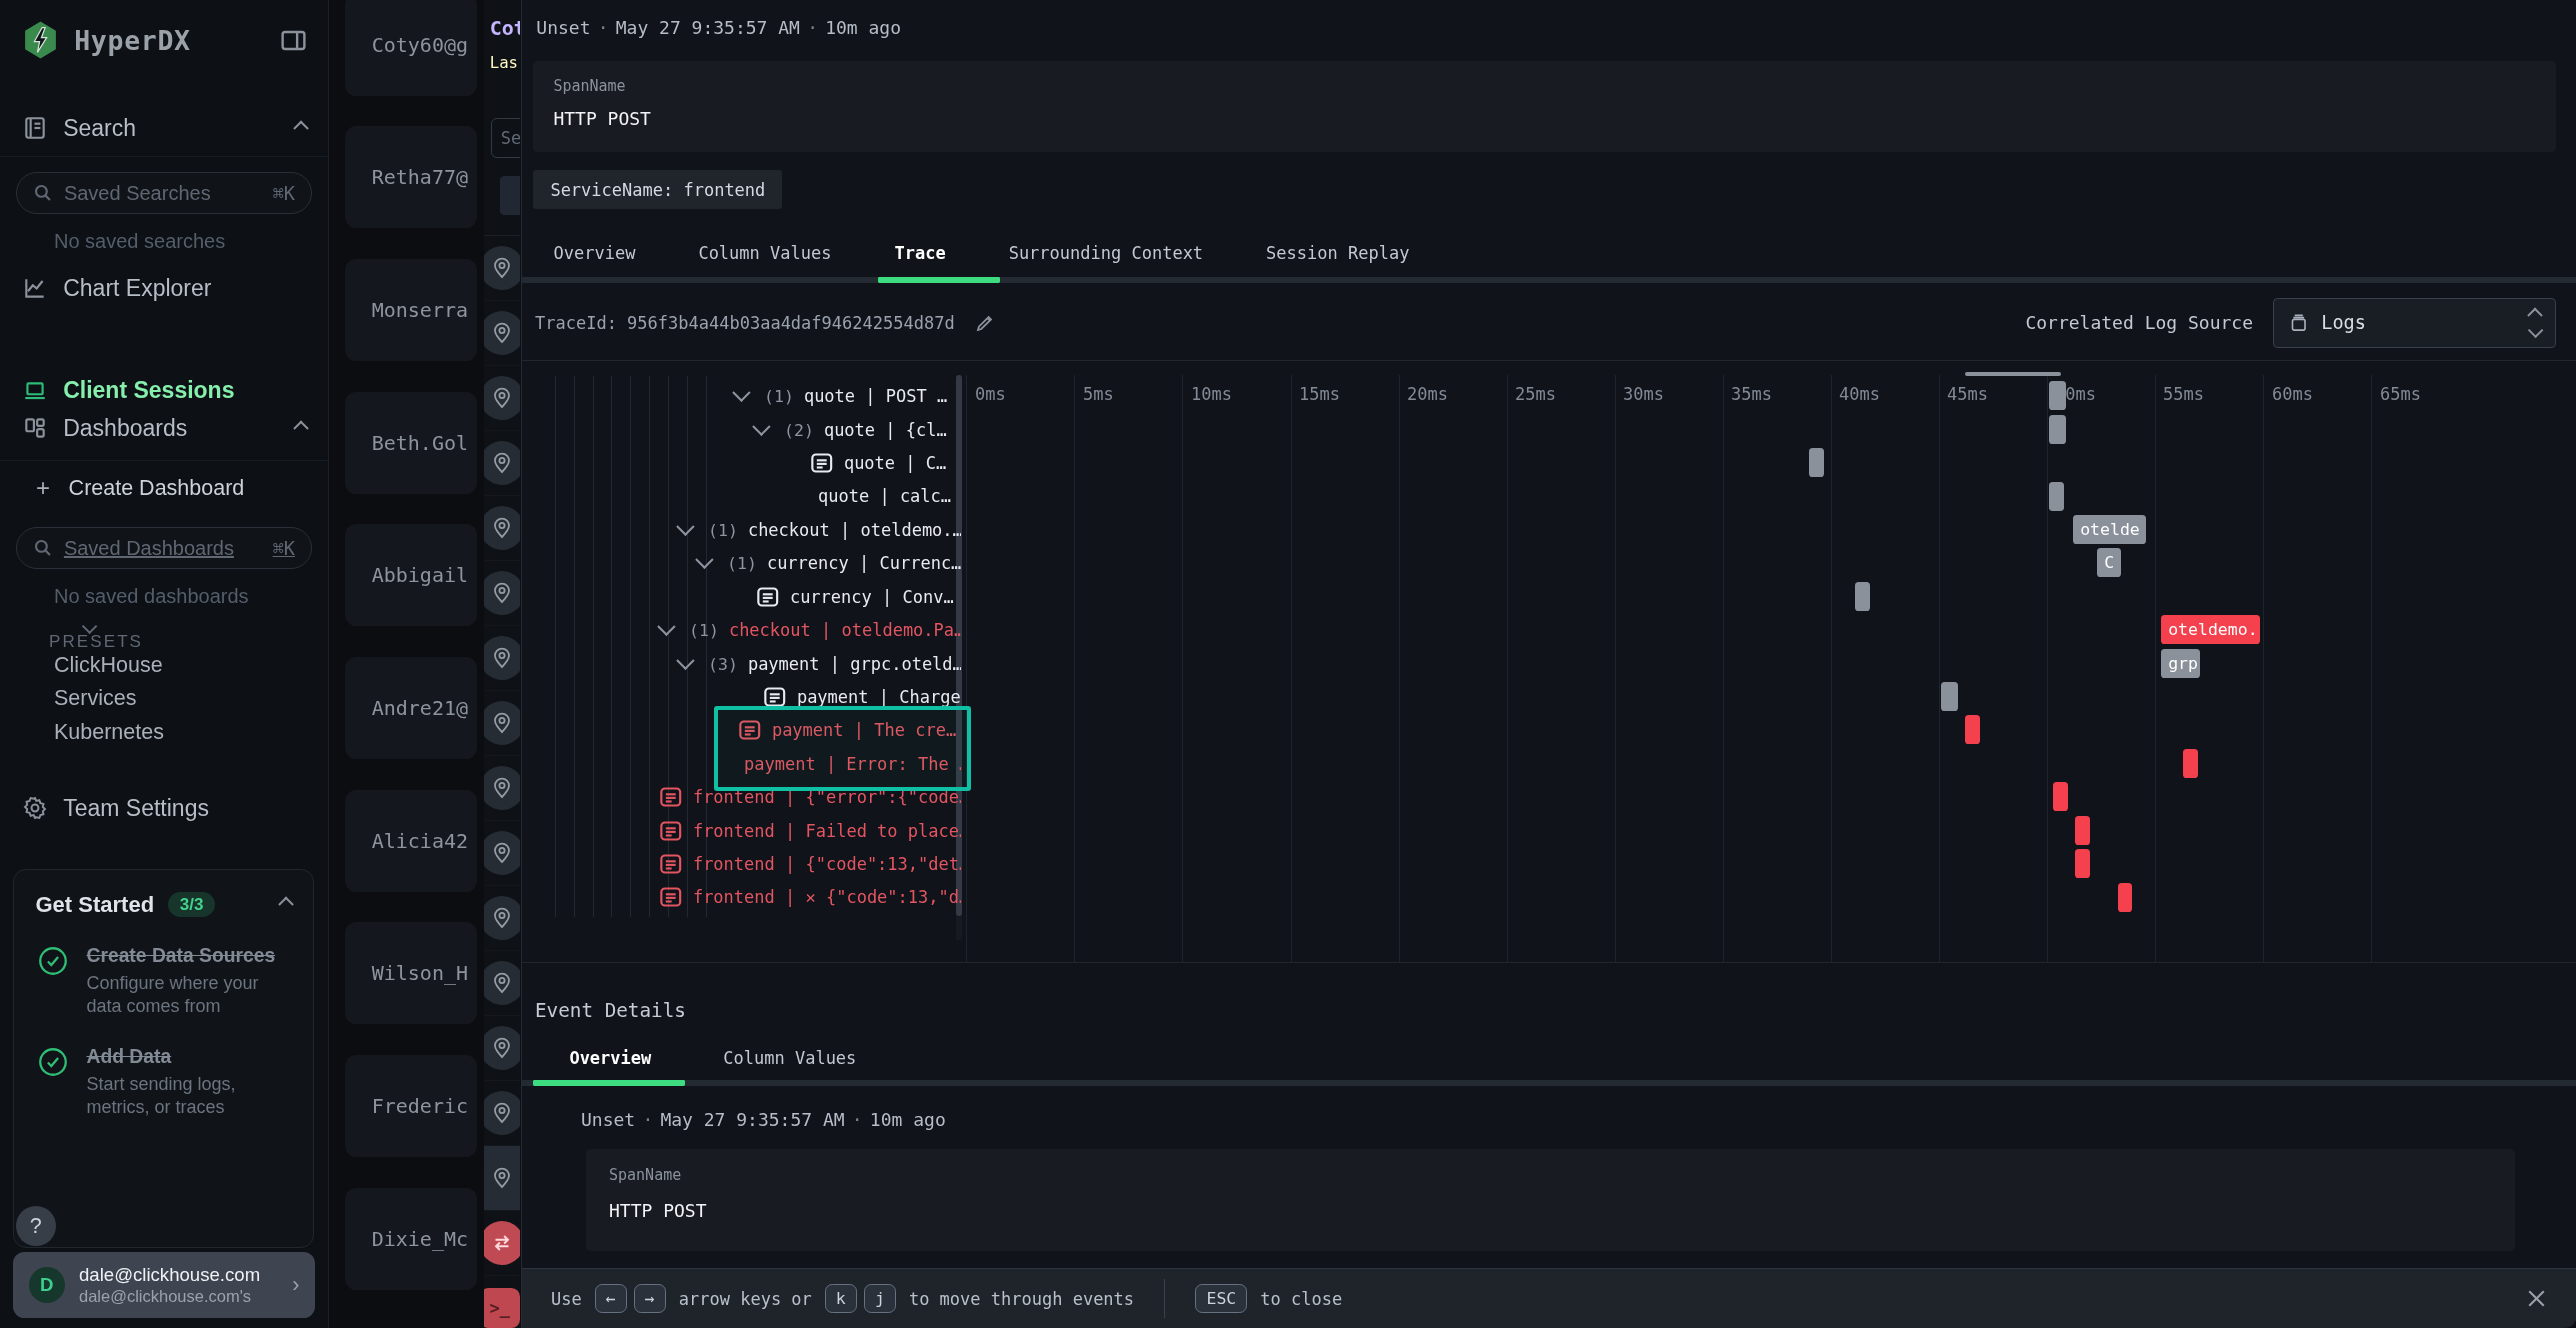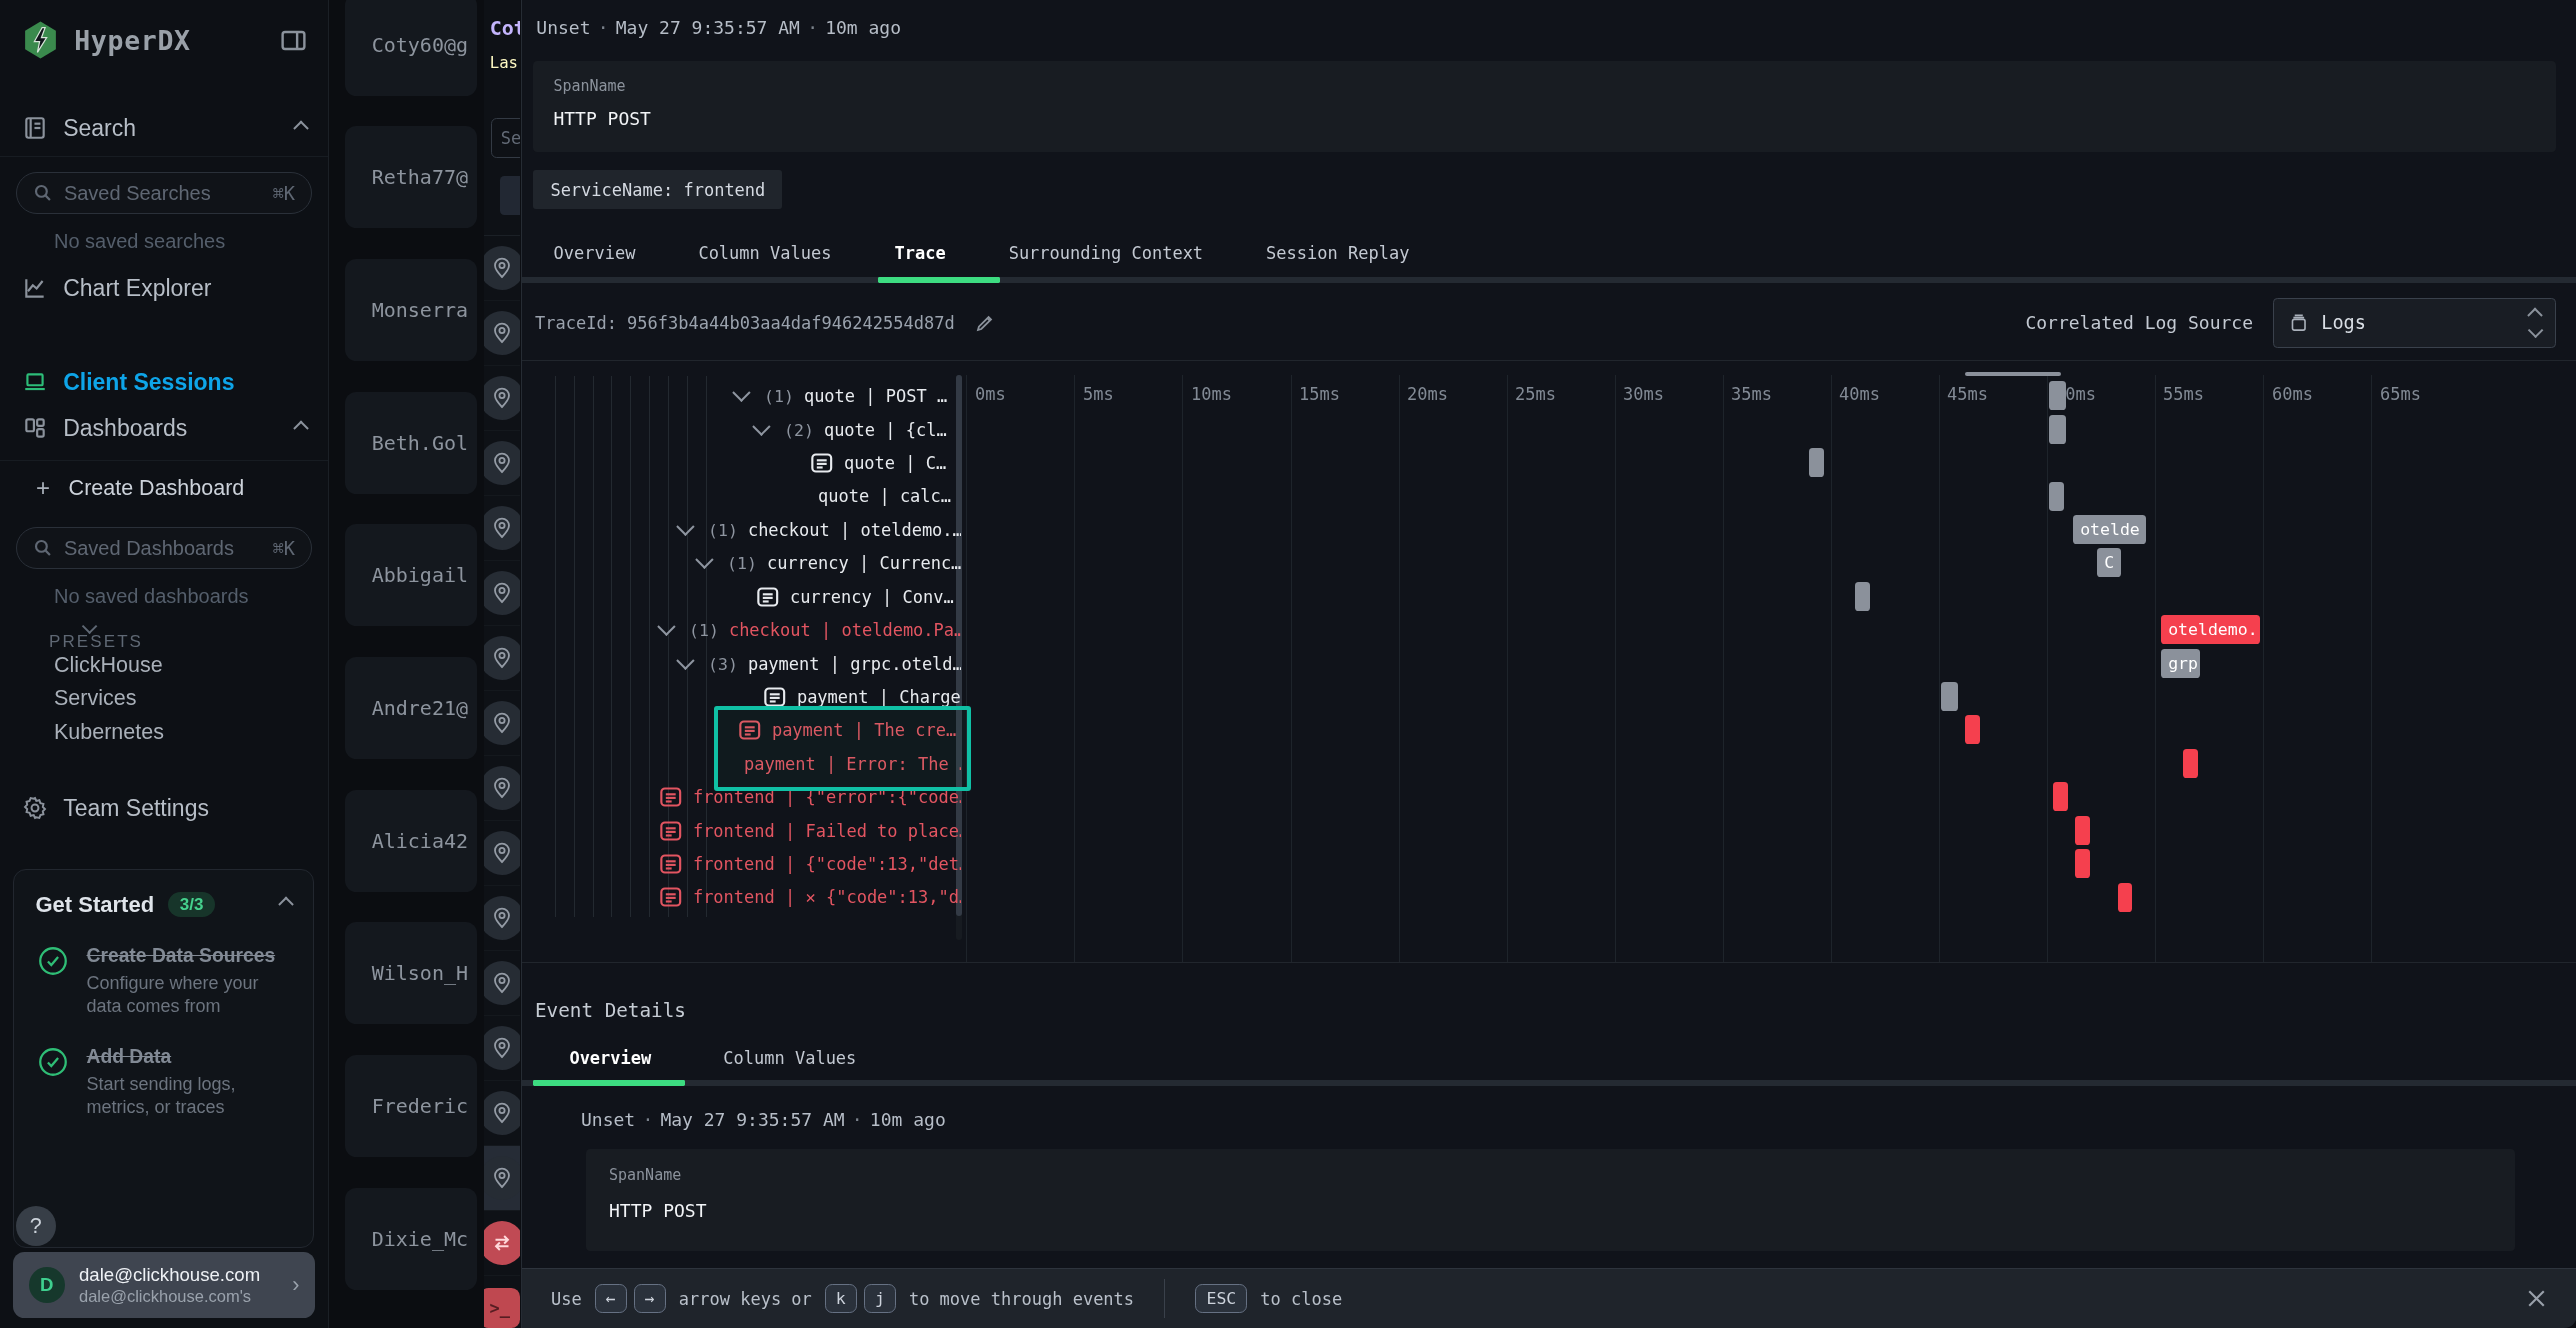--- a/index.html
+++ b/index.html
@@ -14,7 +14,7 @@
   .collapse-btn{margin-left:auto;color:#8b929c;}
   .side-row{position:absolute;left:0;right:0;height:44px;display:flex;align-items:center;padding:0 21.5px;box-sizing:border-box;font-size:23px;color:#b7bec7;}
   .side-row .lbl{margin-left:15.7px;}
-  .side-row.active{color:#0ea5e9;font-weight:bold;}
+  .side-row.active{color:#86efac;font-weight:bold;align-items:flex-end;}
   .side-row.active svg{stroke:#2dbd79;}
   .chev-r{margin-left:auto;}
   .divider-h{position:absolute;left:0;right:0;height:1.4px;background:#171c22;}

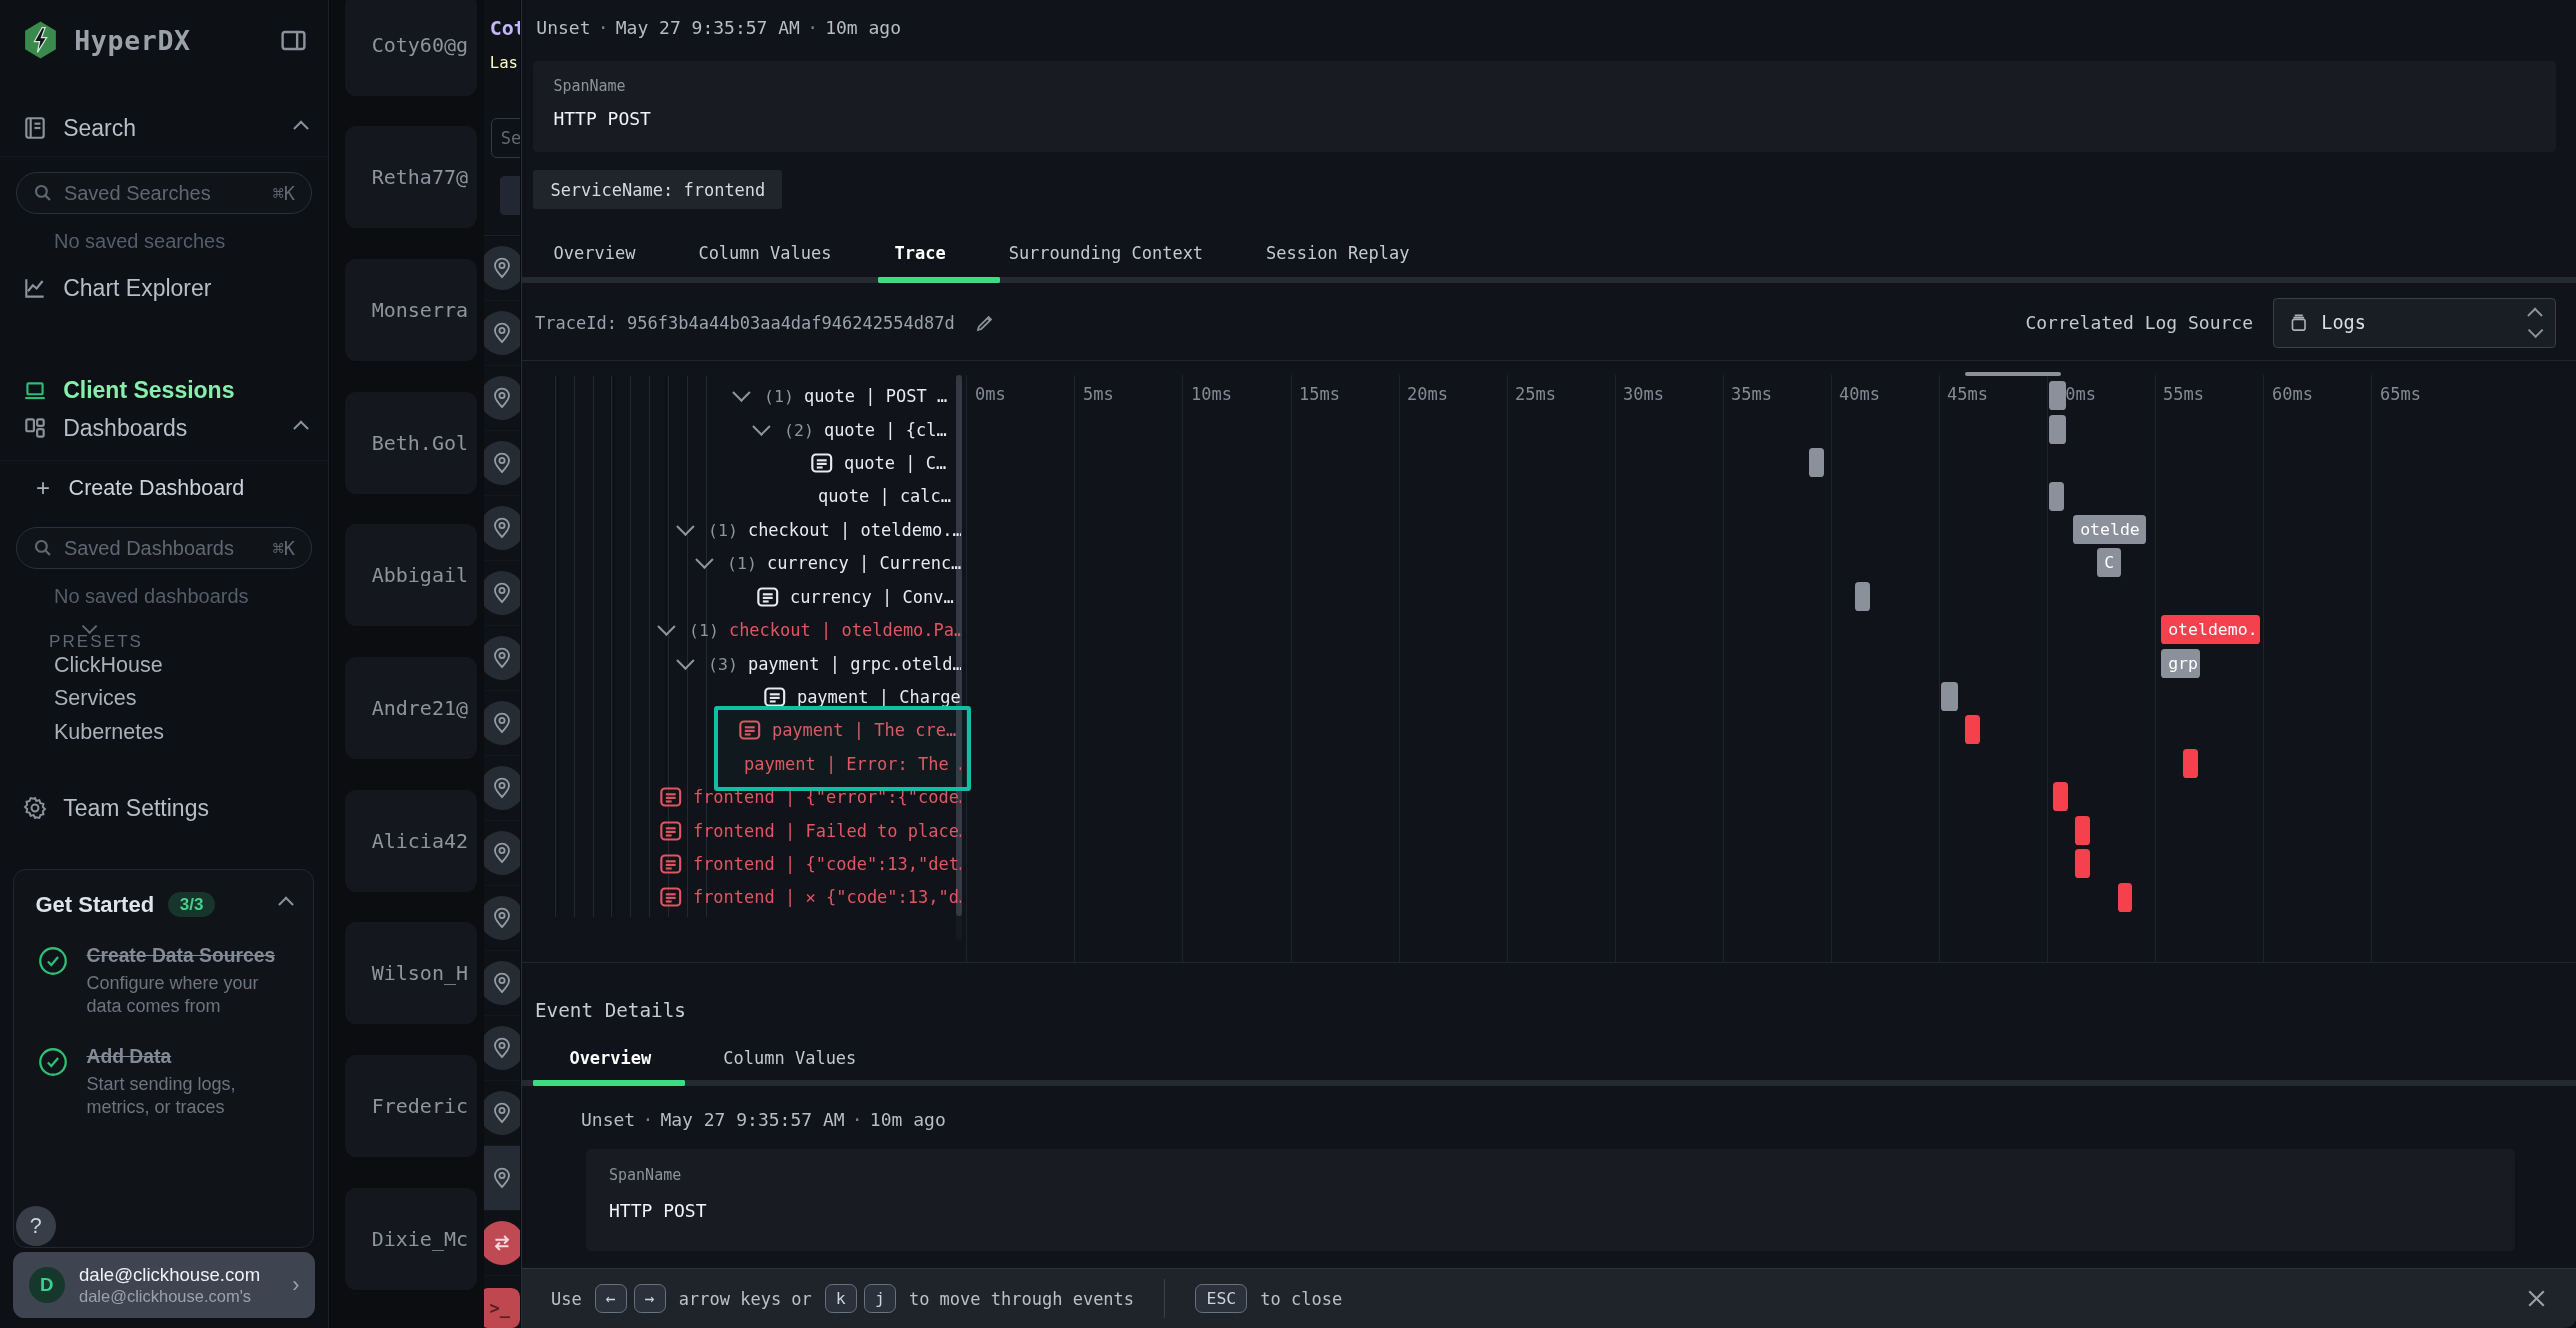--- a/index.html
+++ b/index.html
@@ -224,7 +224,7 @@
       <span>Create Dashboard</span>
     </div>
 
-    <div class="pill-input" style="top:527px;">
+    <div class="pill-input" style="top:527px;text-decoration:underline;">
       <svg width="21.5" height="21.5" viewBox="0 0 24 24" fill="none" stroke="#5f6773" stroke-width="2.4">
           <circle cx="10.5" cy="10.5" r="6"></circle>
           <line x1="15.2" y1="15.2" x2="20" y2="20"></line>

